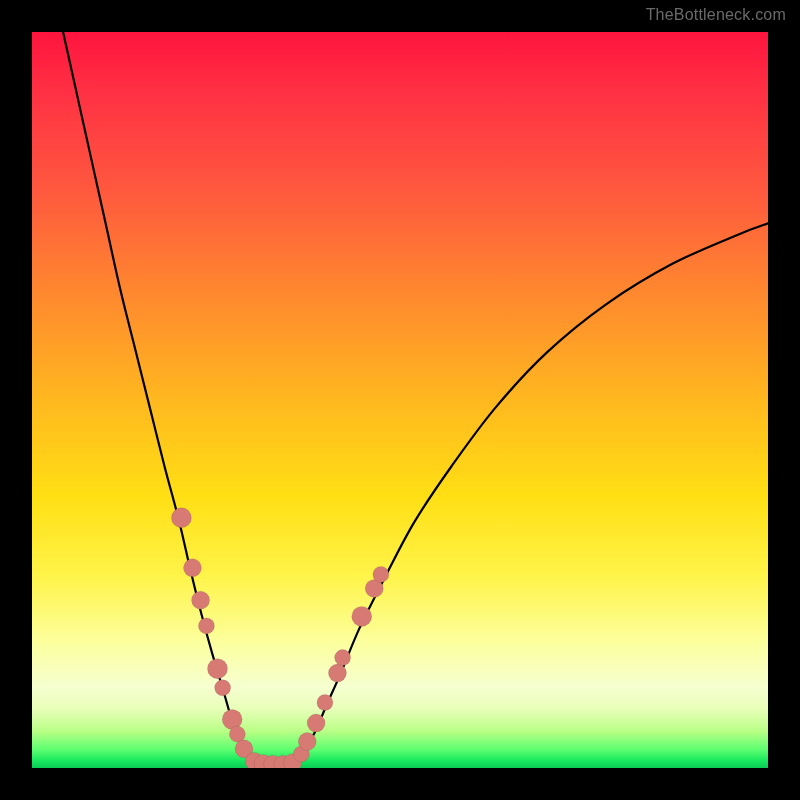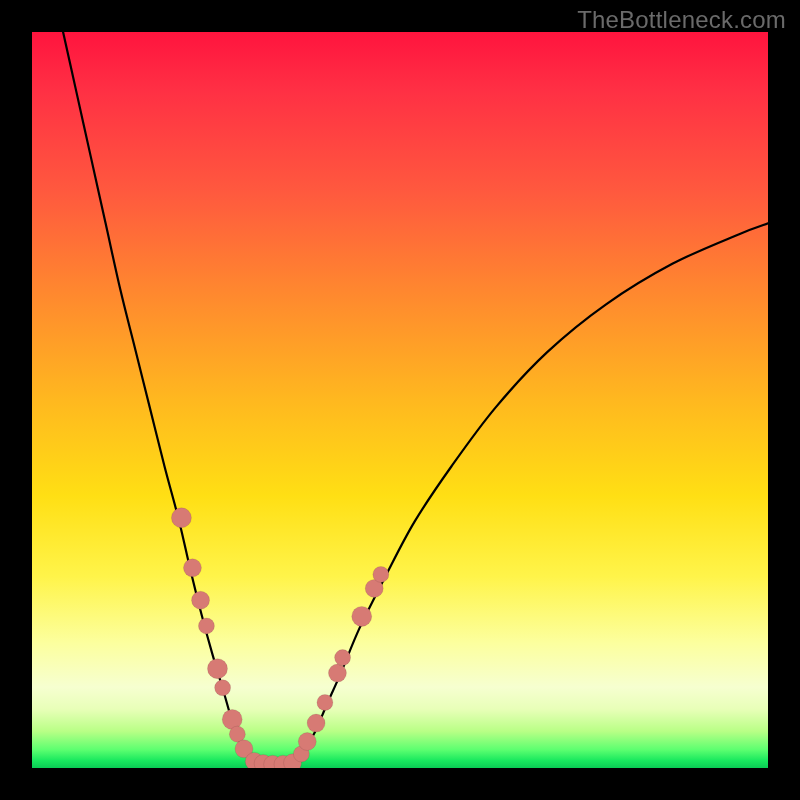--- a/index.html
+++ b/index.html
@@ -49,7 +49,7 @@
     top: 6px;
     right: 14px;
     color: #6a6a6a;
-    font-size: 24px;
+    font-size: 16px;
     font-weight: 500;
     letter-spacing: 0.2px;
     white-space: nowrap;

